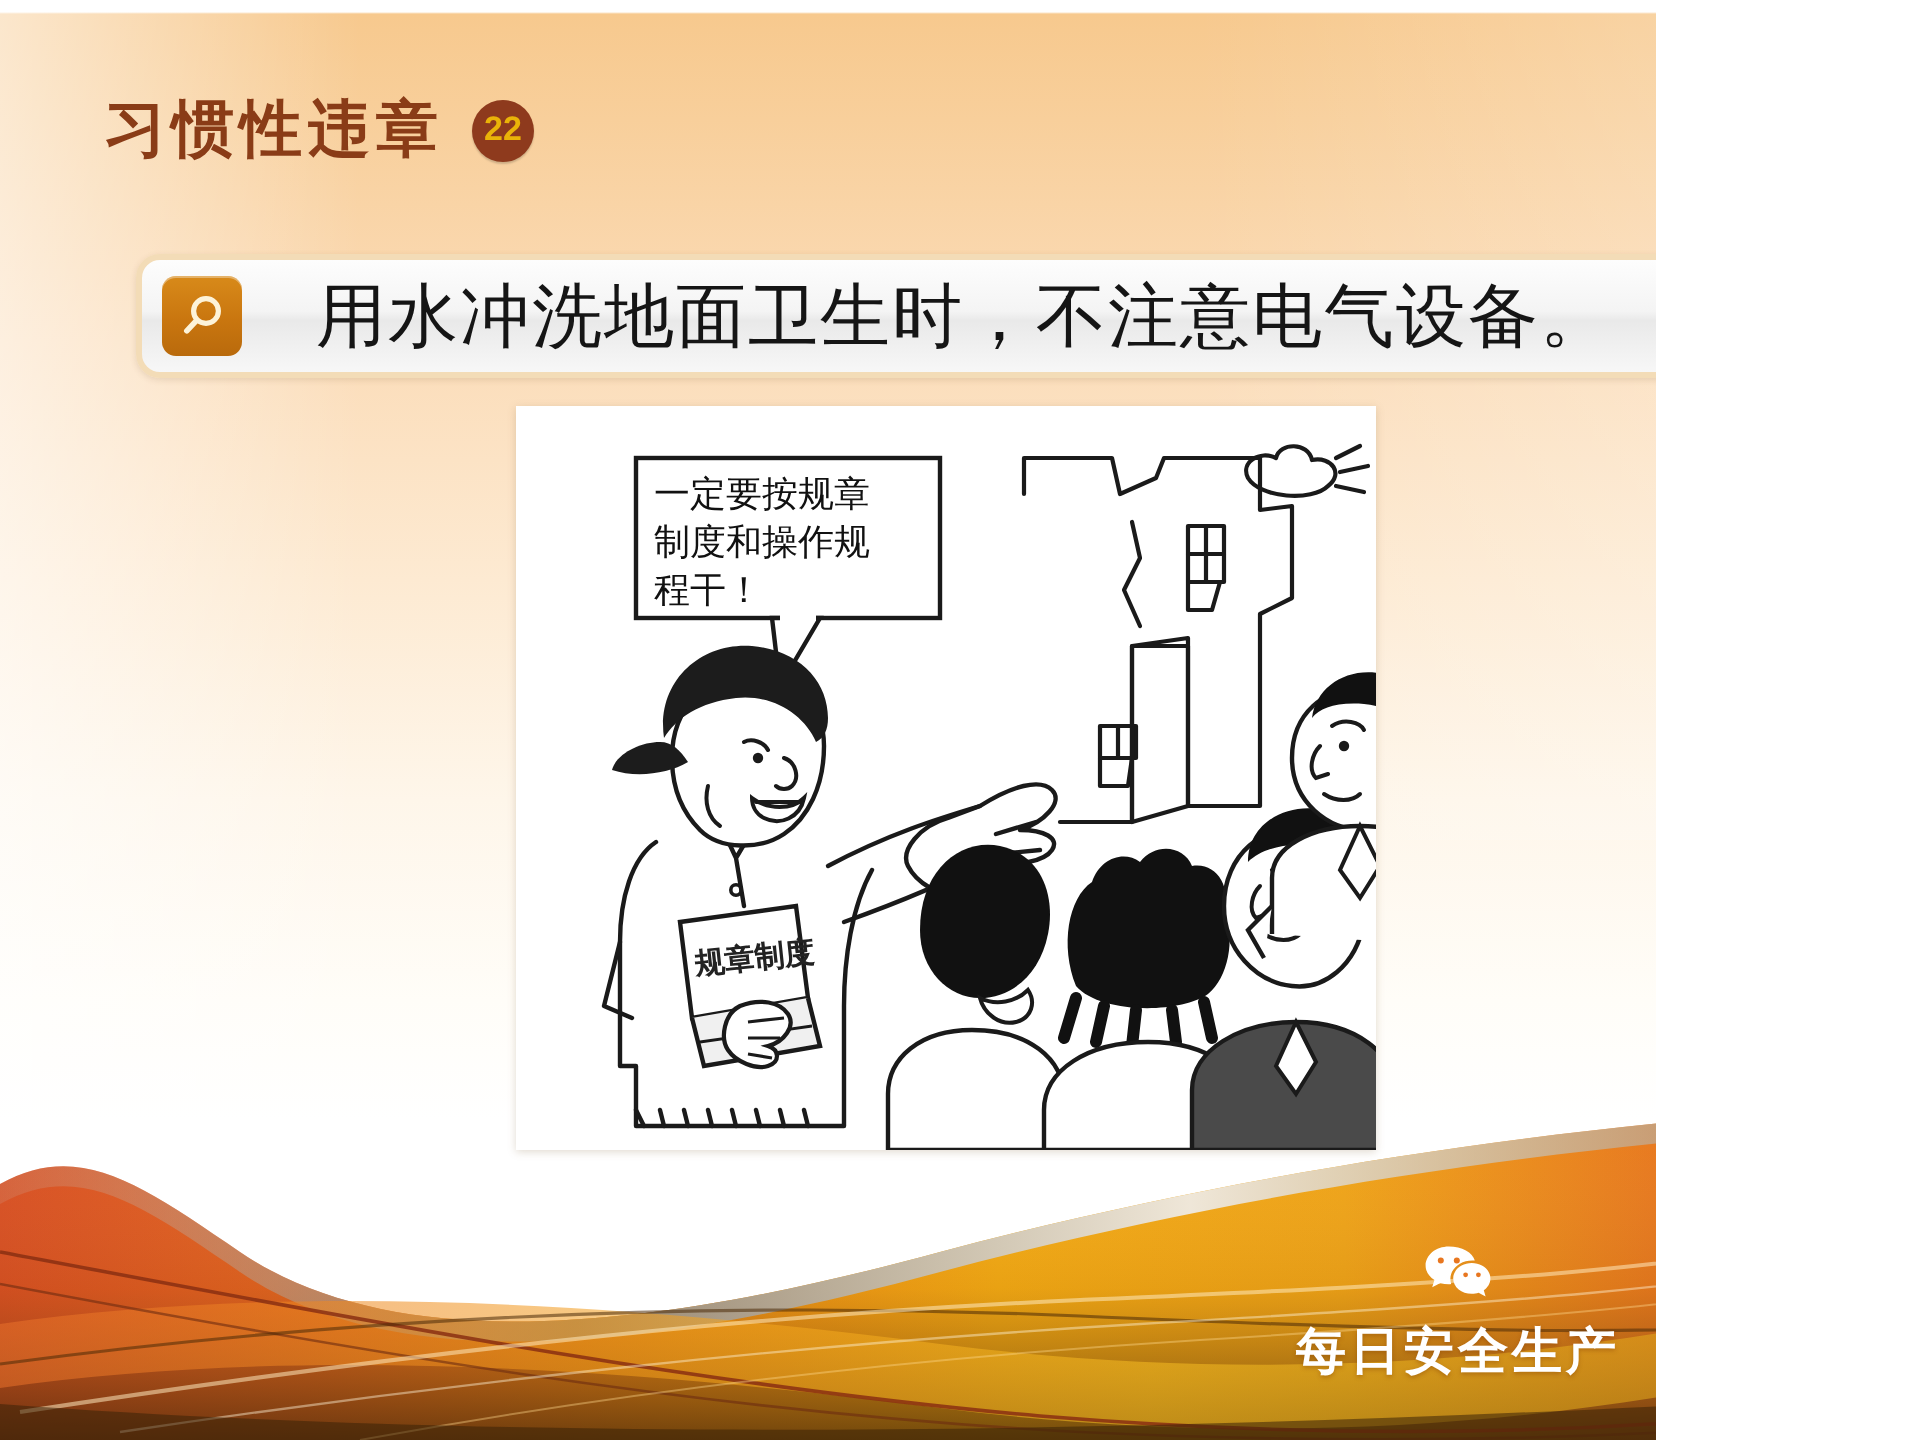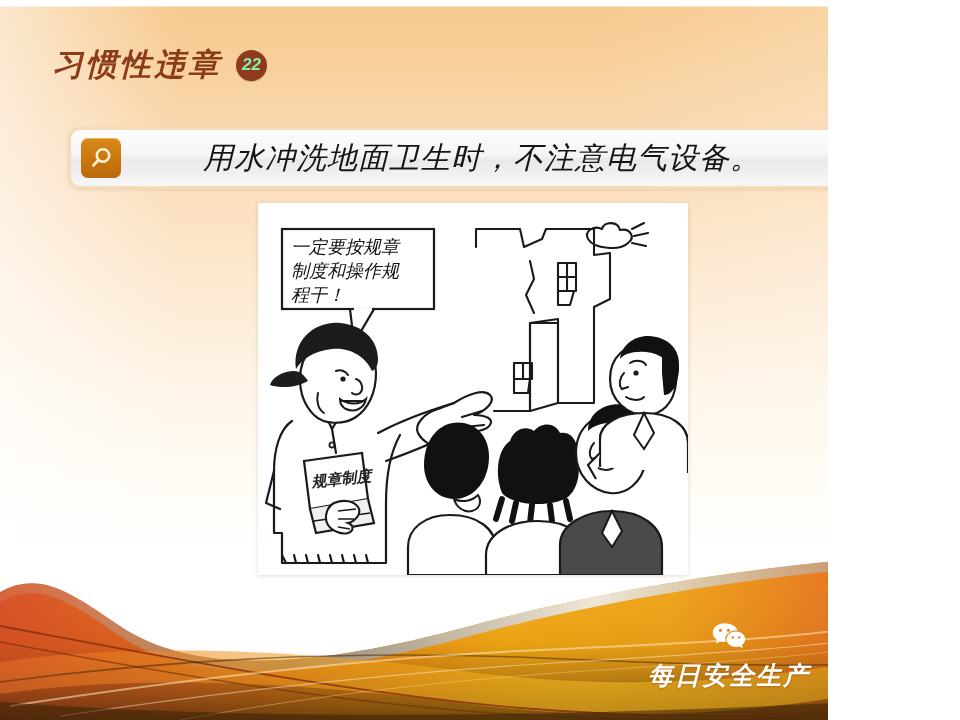--- a/index.html
+++ b/index.html
@@ -18,7 +18,6 @@
     height: 720px;
     overflow: hidden;
     background: #ffffff;
-    font-style: italic;
   }
   
   .bg-base {

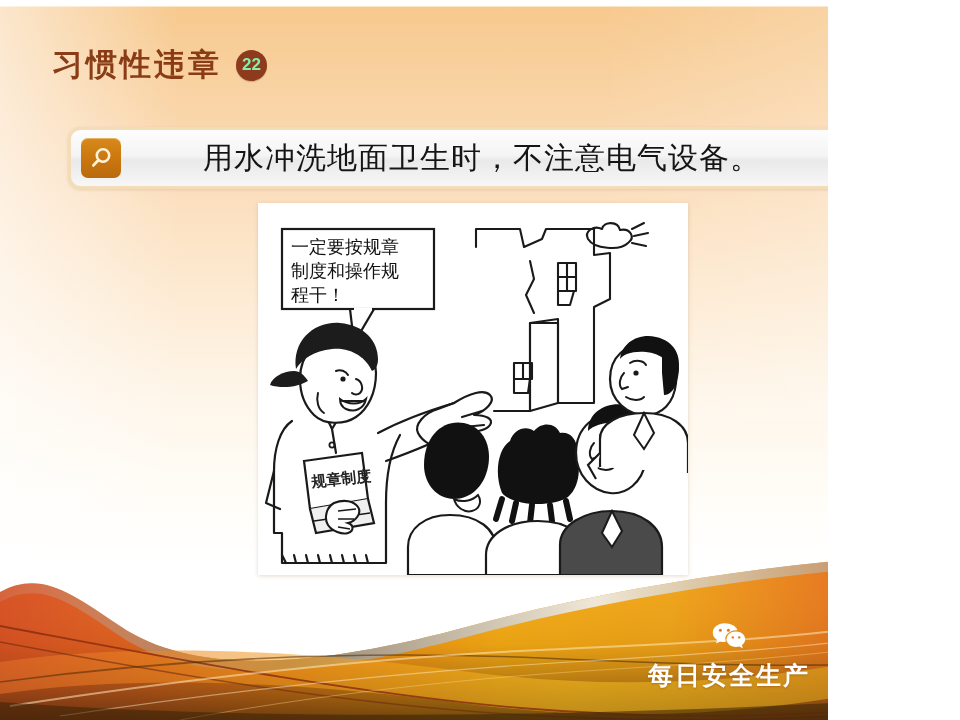--- a/index.html
+++ b/index.html
@@ -67,7 +67,7 @@
     height: 31px;
     border-radius: 50%;
     background: #8e3a1d;
-    color: #86efac;
+    color: #eab308;
     font-size: 17px;
     font-weight: 700;
     display: flex;

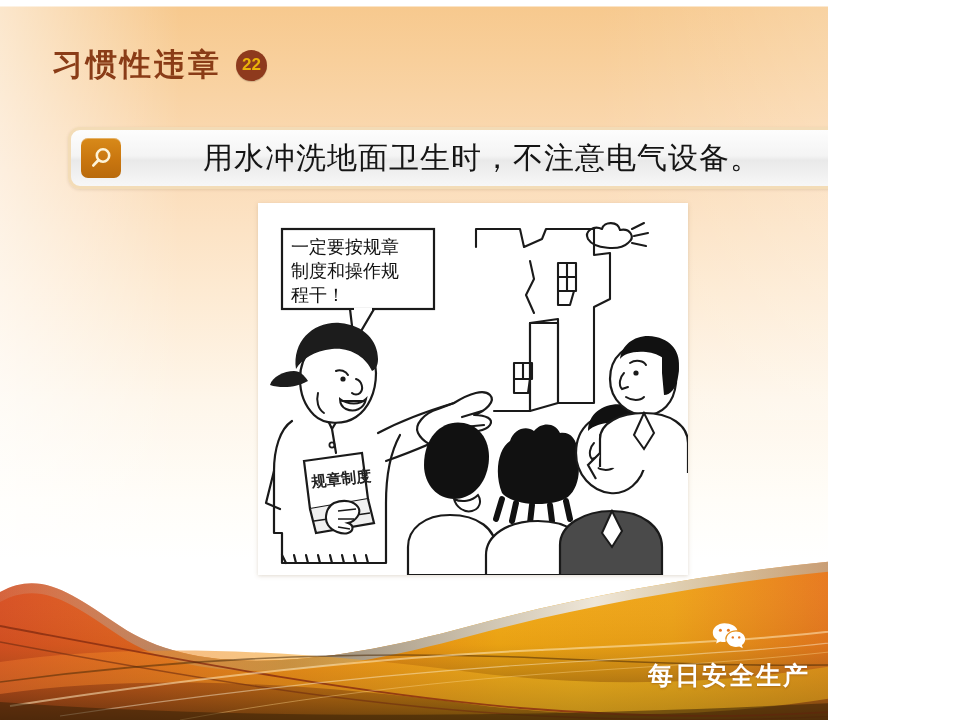--- a/index.html
+++ b/index.html
@@ -109,7 +109,7 @@
     flex: 1;
     text-align: center;
     font-family: "DejaVu Serif", "Liberation Serif", serif;
-    font-size: 30px;
+    font-size: 35px;
     color: #151515;
     letter-spacing: 1px;
     padding-right: 16px;

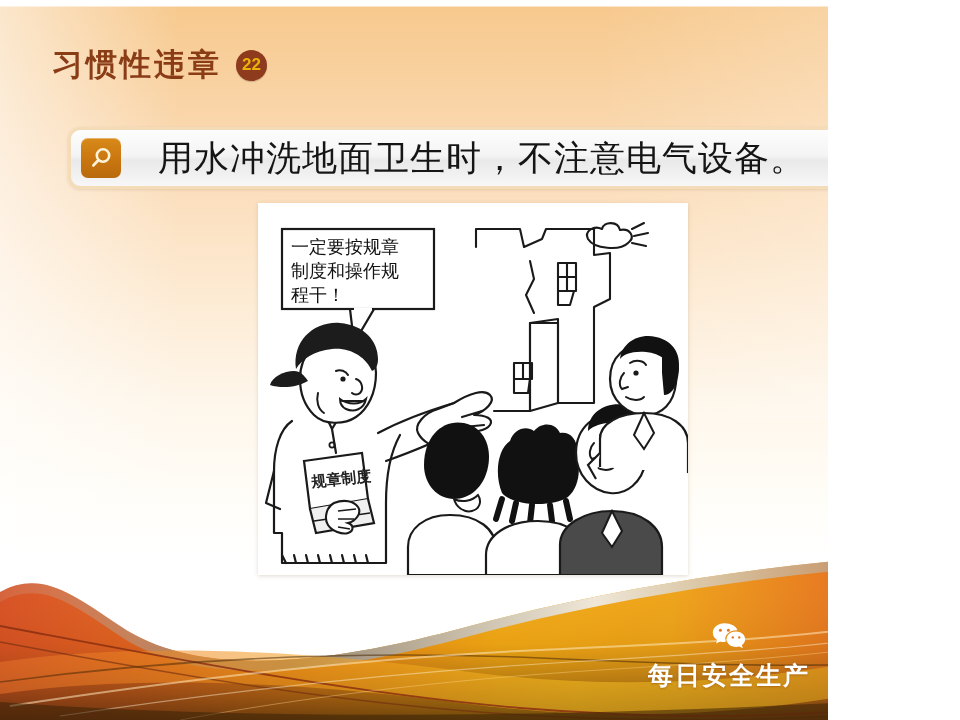--- a/index.html
+++ b/index.html
@@ -129,6 +129,7 @@
     position: absolute;
     inset: 0;
     overflow: hidden;
+    padding-left: 36px;
   }
   .figure-inner svg { display: block; }
   

